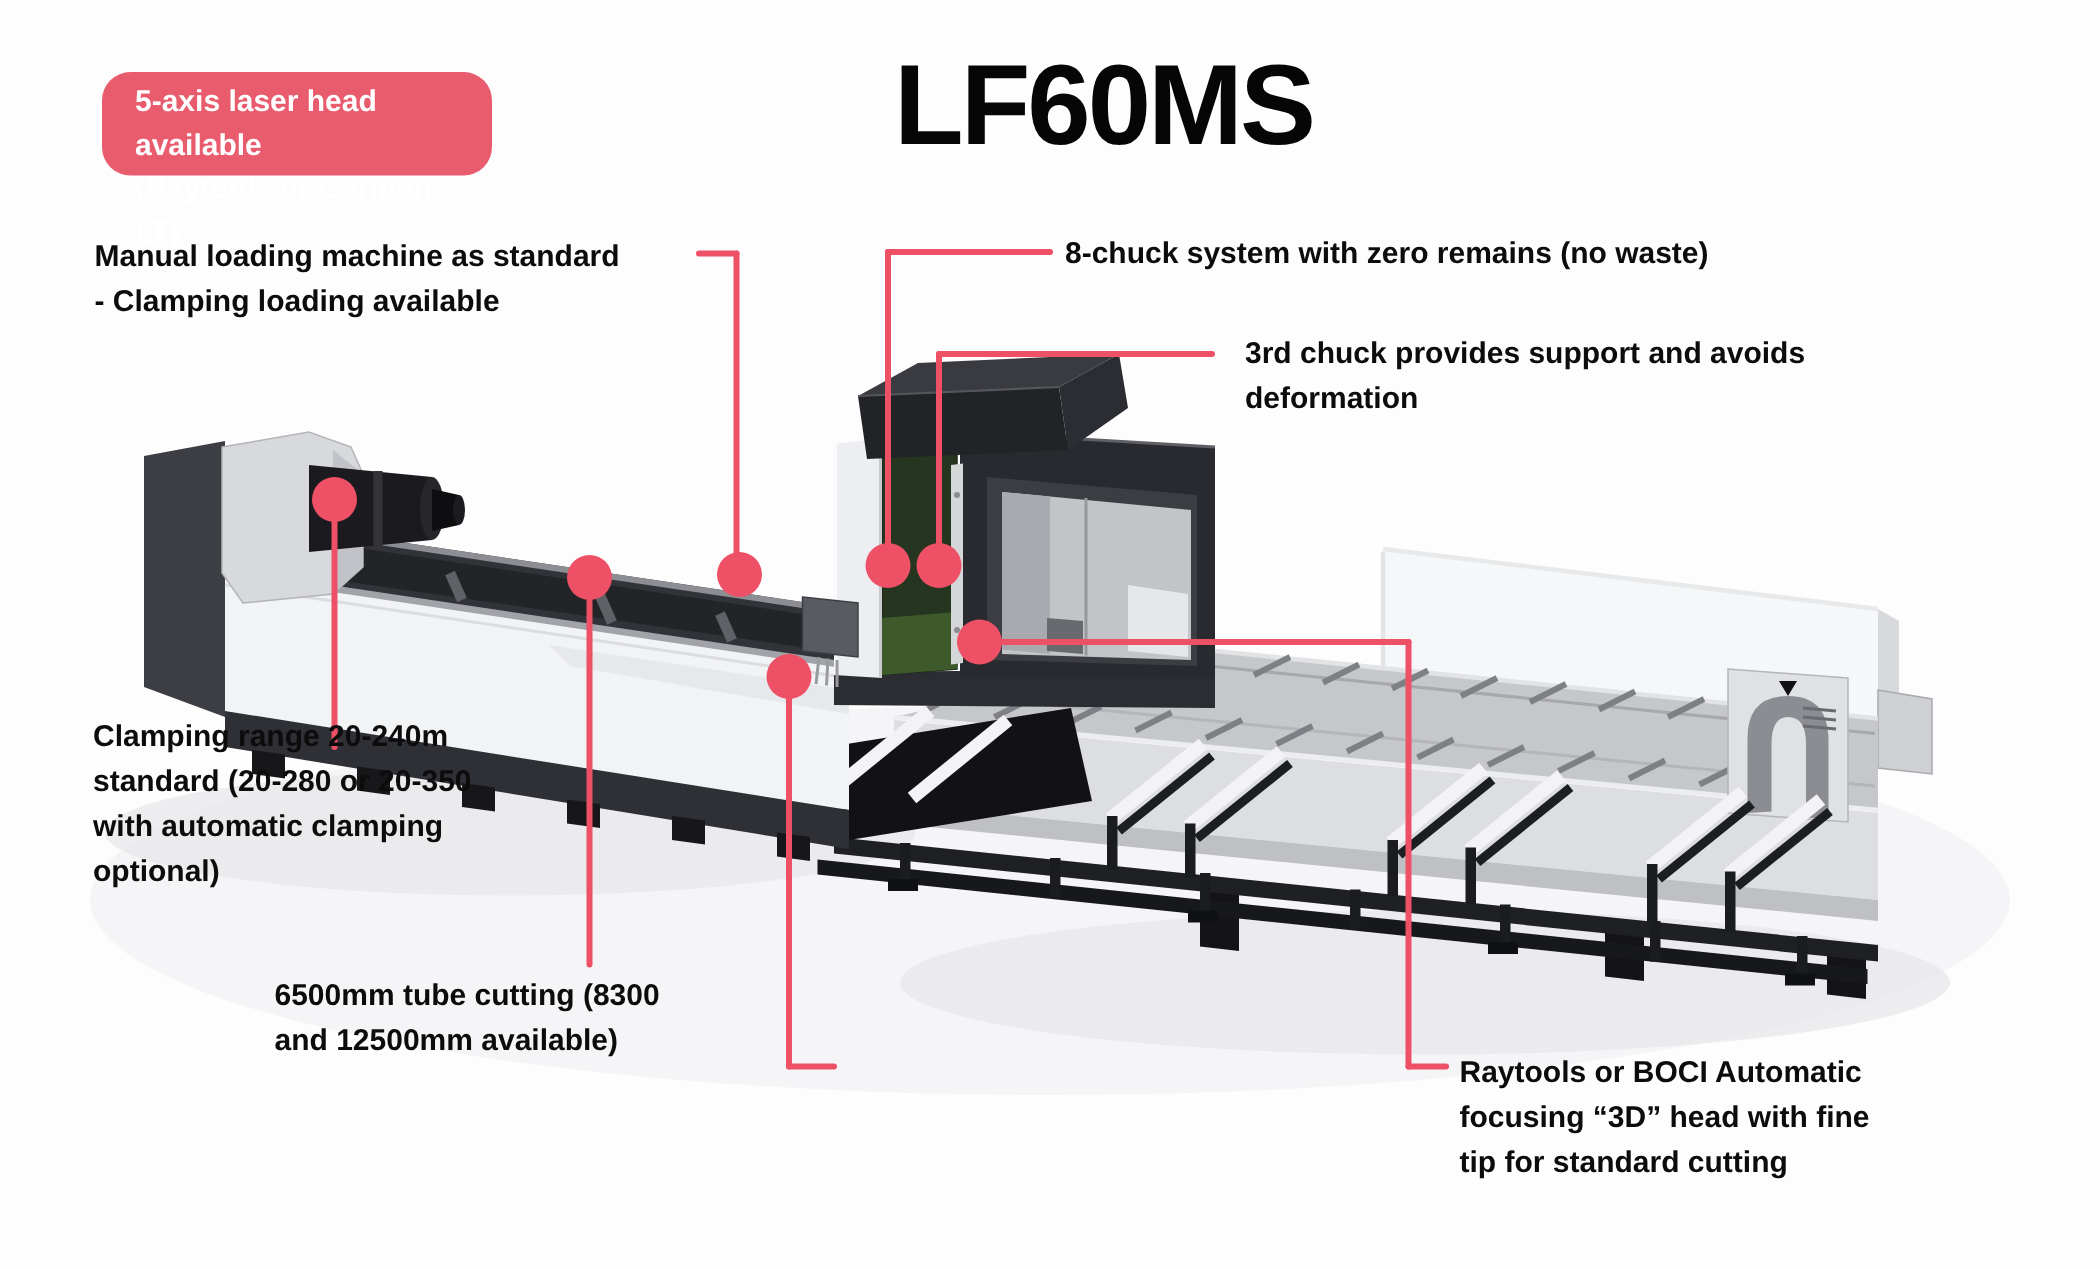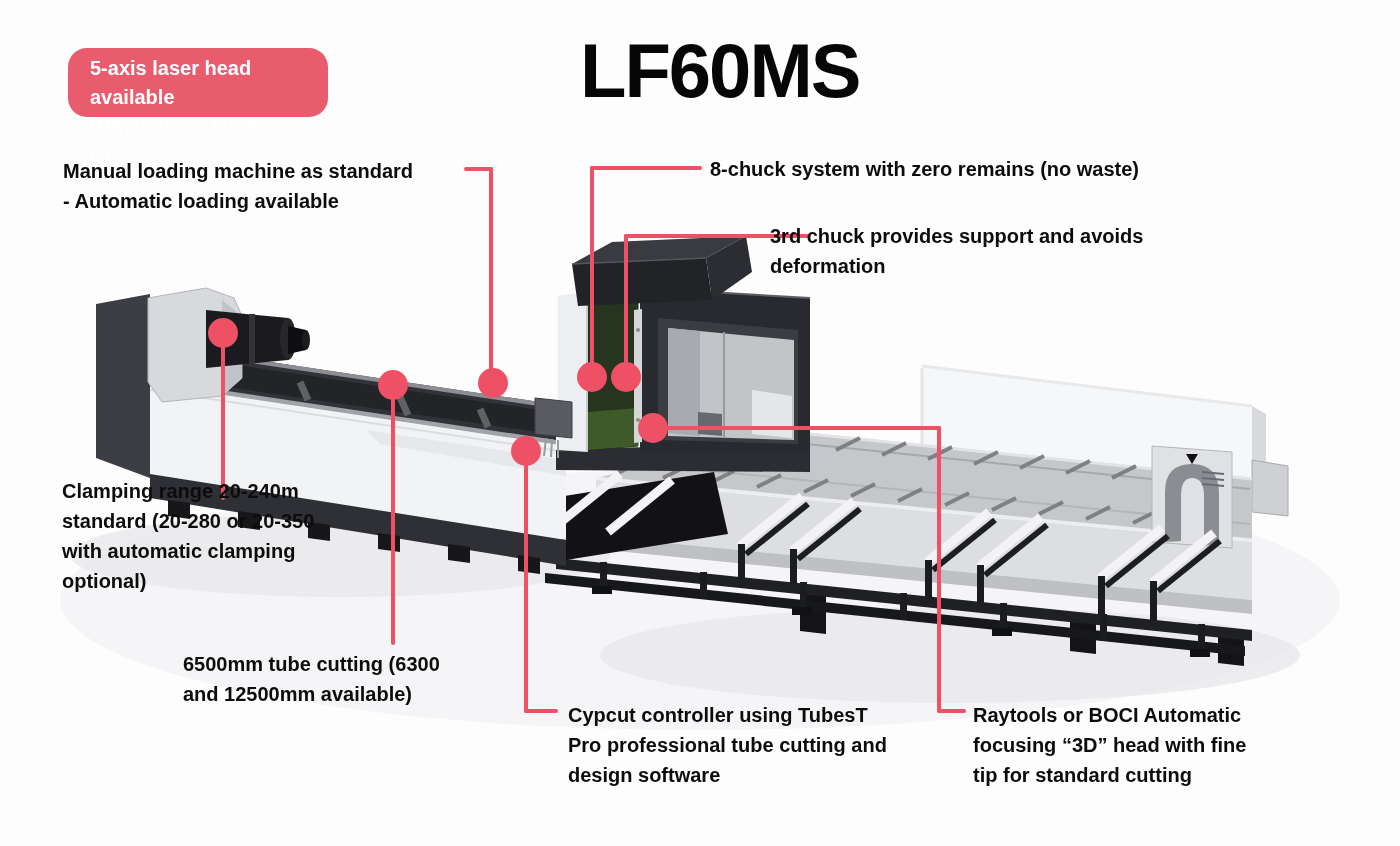--- a/index.html
+++ b/index.html
@@ -13,7 +13,7 @@
     font-weight:700;font-size:20px;line-height:29px;white-space:pre-line;z-index:4;
   }
   .title{
-    position:absolute;left:580px;top:30px;margin:0;color:#060606;
+    position:absolute;left:596px;top:30px;margin:0;color:#060606;
     font-weight:700;font-size:76px;line-height:82px;letter-spacing:-2px;z-index:4;
   }
   .ann{

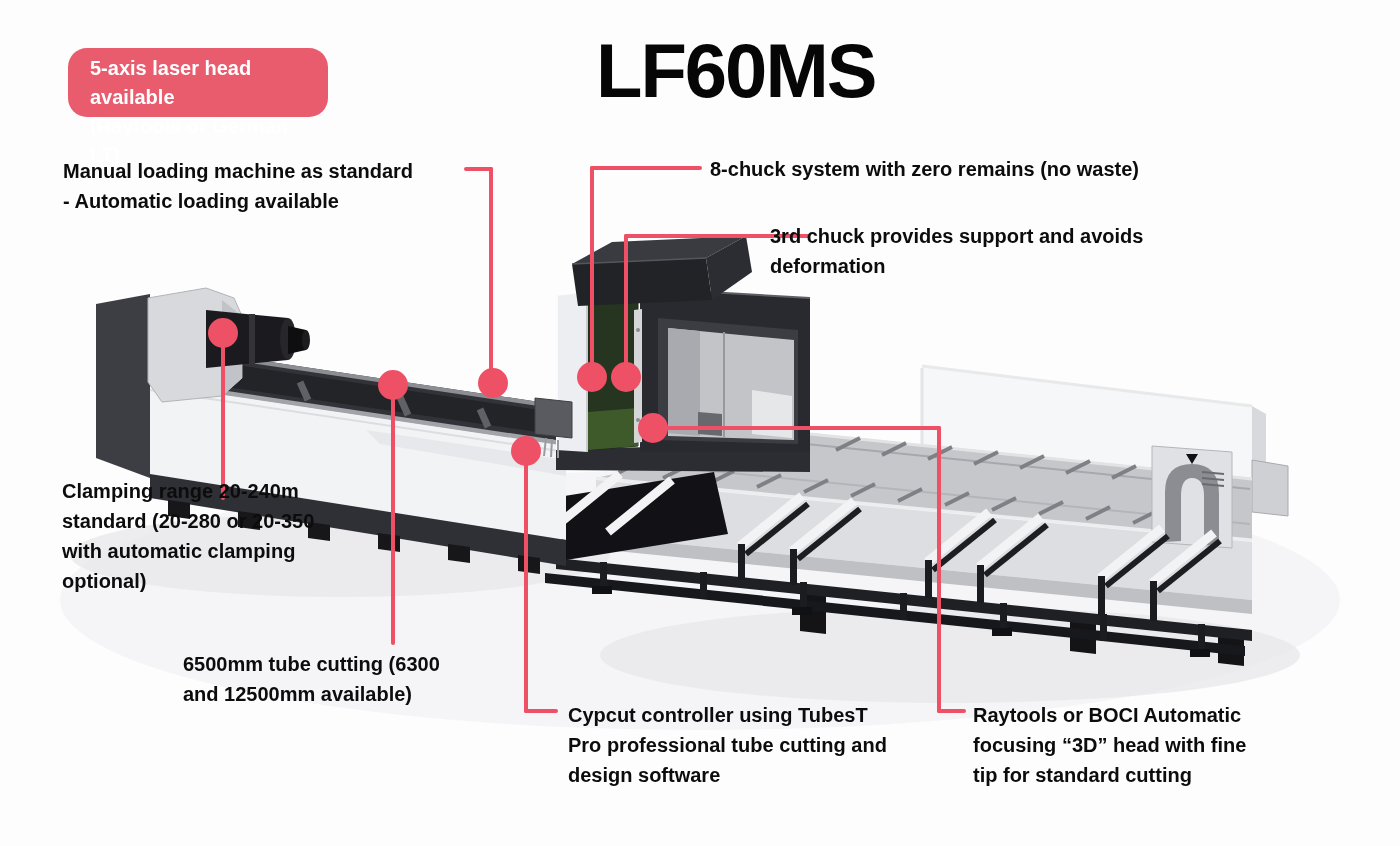--- a/index.html
+++ b/index.html
@@ -250,7 +250,7 @@
   <div class="cdot" style="left:638px;top:413px"></div>
 
   <div class="ann" style="left:63px;top:156px">Manual loading machine as standard
-- Automatic loading available</div>
+- Clamping loading available</div>
   <div class="ann" style="left:710px;top:154px">8-chuck system with zero remains (no waste)</div>
   <div class="ann" style="left:770px;top:221px">3rd chuck provides support and avoids
 deformation</div>

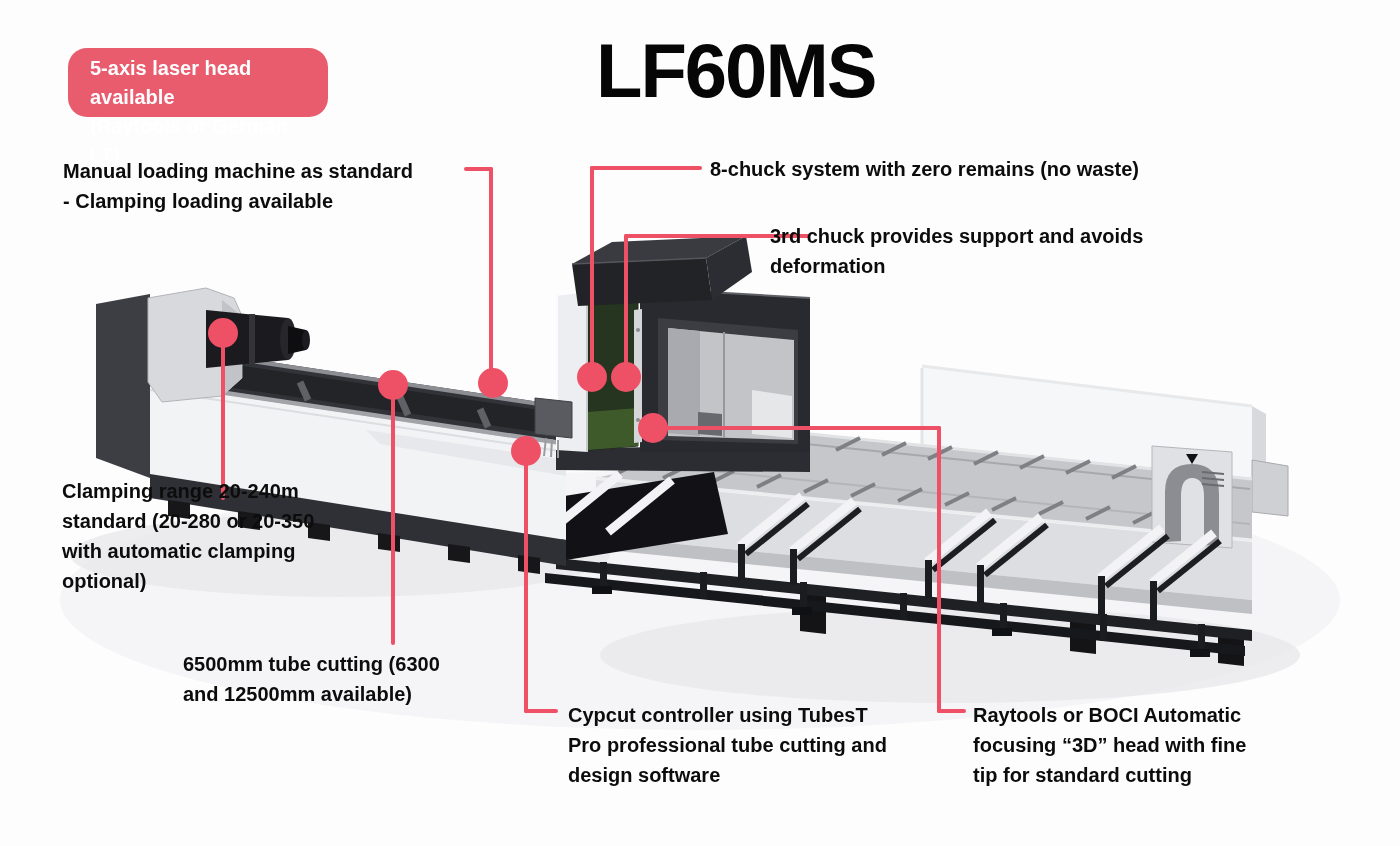--- a/index.html
+++ b/index.html
@@ -252,7 +252,7 @@
   <div class="ann" style="left:63px;top:156px">Manual loading machine as standard
 - Clamping loading available</div>
   <div class="ann" style="left:710px;top:154px">8-chuck system with zero remains (no waste)</div>
-  <div class="ann" style="left:770px;top:221px">3rd chuck provides support and avoids
+  <div class="ann" style="left:830px;top:221px">3rd chuck provides support and avoids
 deformation</div>
   <div class="ann" style="left:62px;top:476px">Clamping range 20-240m
 standard (20-280 or 20-350

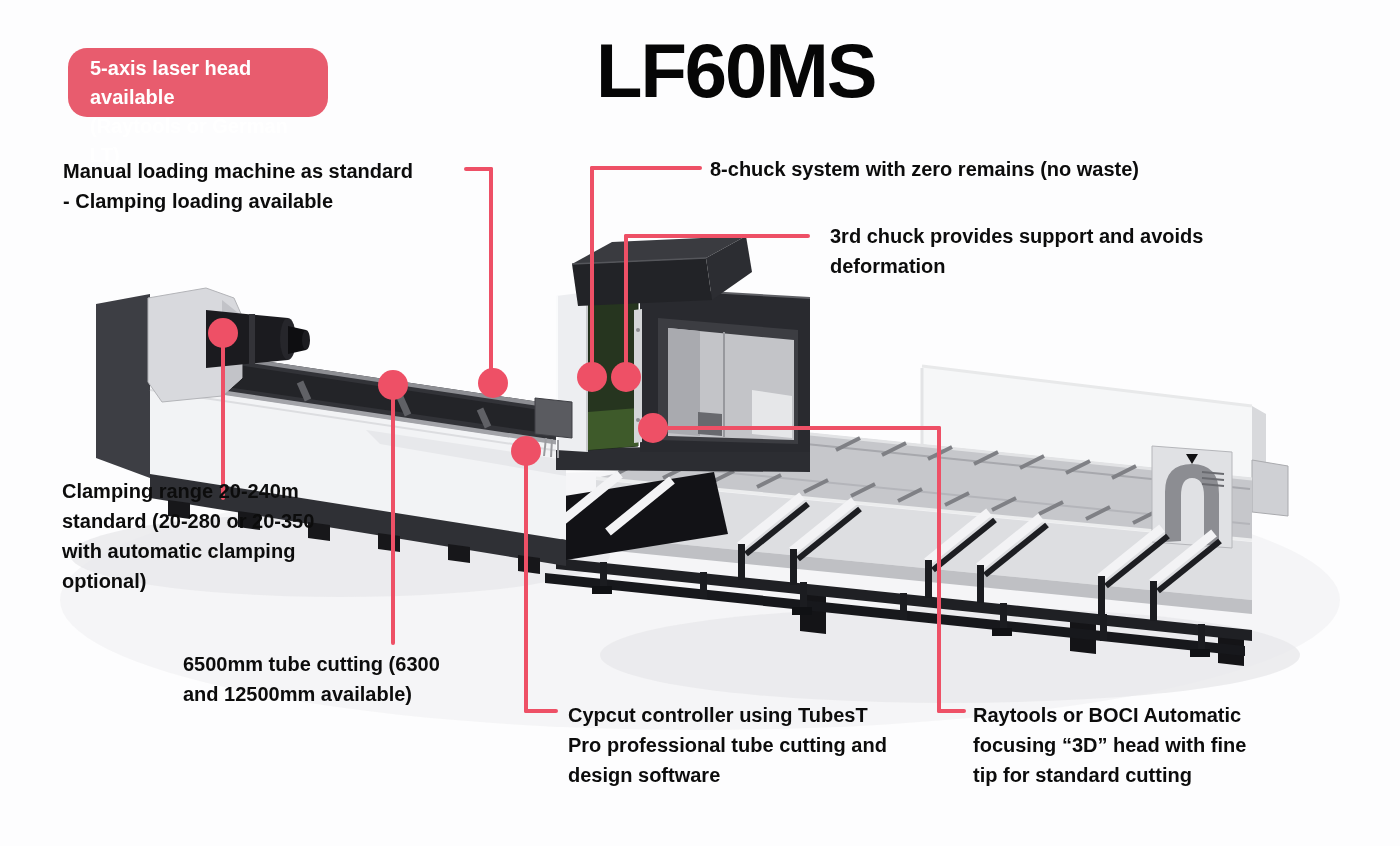--- a/index.html
+++ b/index.html
@@ -258,7 +258,7 @@
 standard (20-280 or 20-350
 with automatic clamping
 optional)</div>
-  <div class="ann" style="left:183px;top:649px">6500mm tube cutting (6300
+  <div class="ann" style="left:183px;top:649px">6500mm tube cutting (8300
 and 12500mm available)</div>
   <div class="ann" style="left:568px;top:700px">Cypcut controller using TubesT
 Pro professional tube cutting and

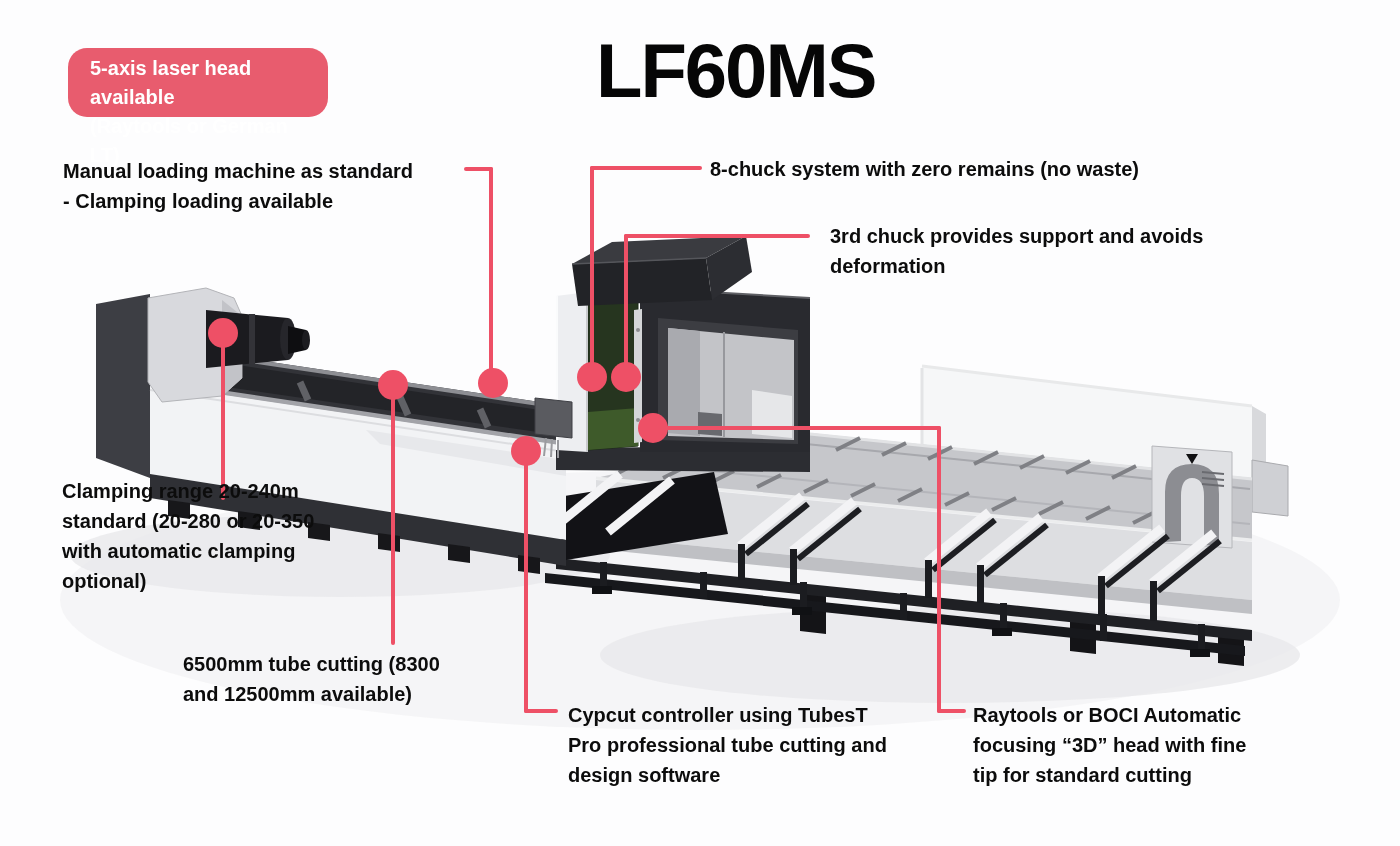--- a/index.html
+++ b/index.html
@@ -260,9 +260,6 @@
 optional)</div>
   <div class="ann" style="left:183px;top:649px">6500mm tube cutting (8300
 and 12500mm available)</div>
-  <div class="ann" style="left:568px;top:700px">Cypcut controller using TubesT
-Pro professional tube cutting and
-design software</div>
   <div class="ann" style="left:973px;top:700px">Raytools or BOCI Automatic
 focusing “3D” head with fine
 tip for standard cutting</div>

